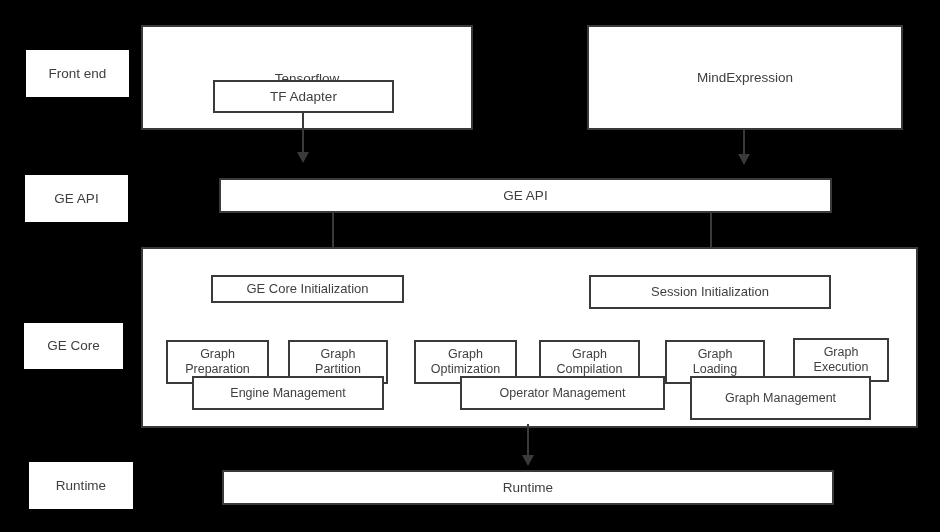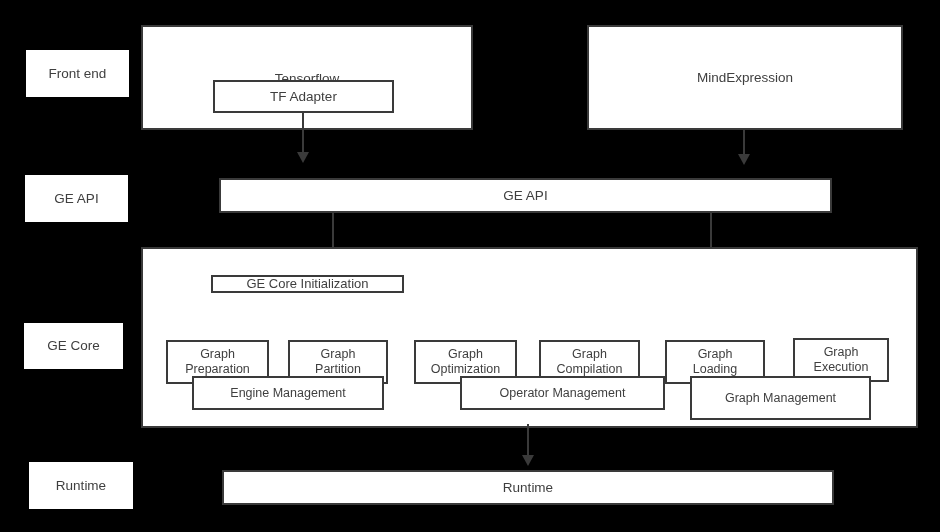--- a/index.html
+++ b/index.html
@@ -142,7 +142,7 @@
 
   <div class="core-container" style="position:absolute; left:141px; top:247px; width:773px; height:177px;"></div>
 
-  <div class="box init-box" style="left:211px; top:275px; width:193px; height:18px;">
+  <div class="box init-box" style="left:211px; top:275px; width:193px; height:28px;">
     <span>GE Core Initialization</span>
   </div>
 

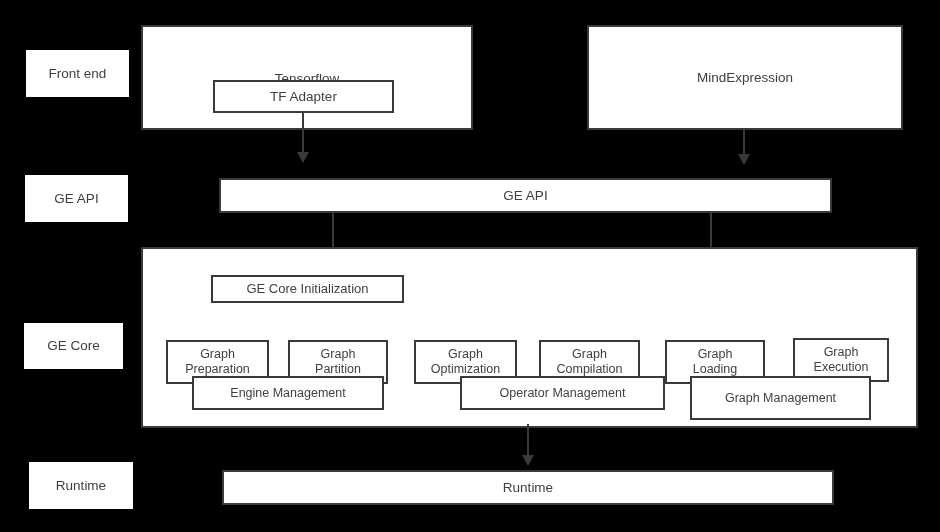--- a/index.html
+++ b/index.html
@@ -146,6 +146,9 @@
     <span>GE Core Initialization</span>
   </div>
 
+  <div class="box init-box" style="left:589px; top:275px; width:242px; height:34px;">
+    <span>Session Initialization</span>
+  </div>
 
   <div class="box unit-box" style="left:166px; top:320px; width:103px; height:44px;">
     <span>

